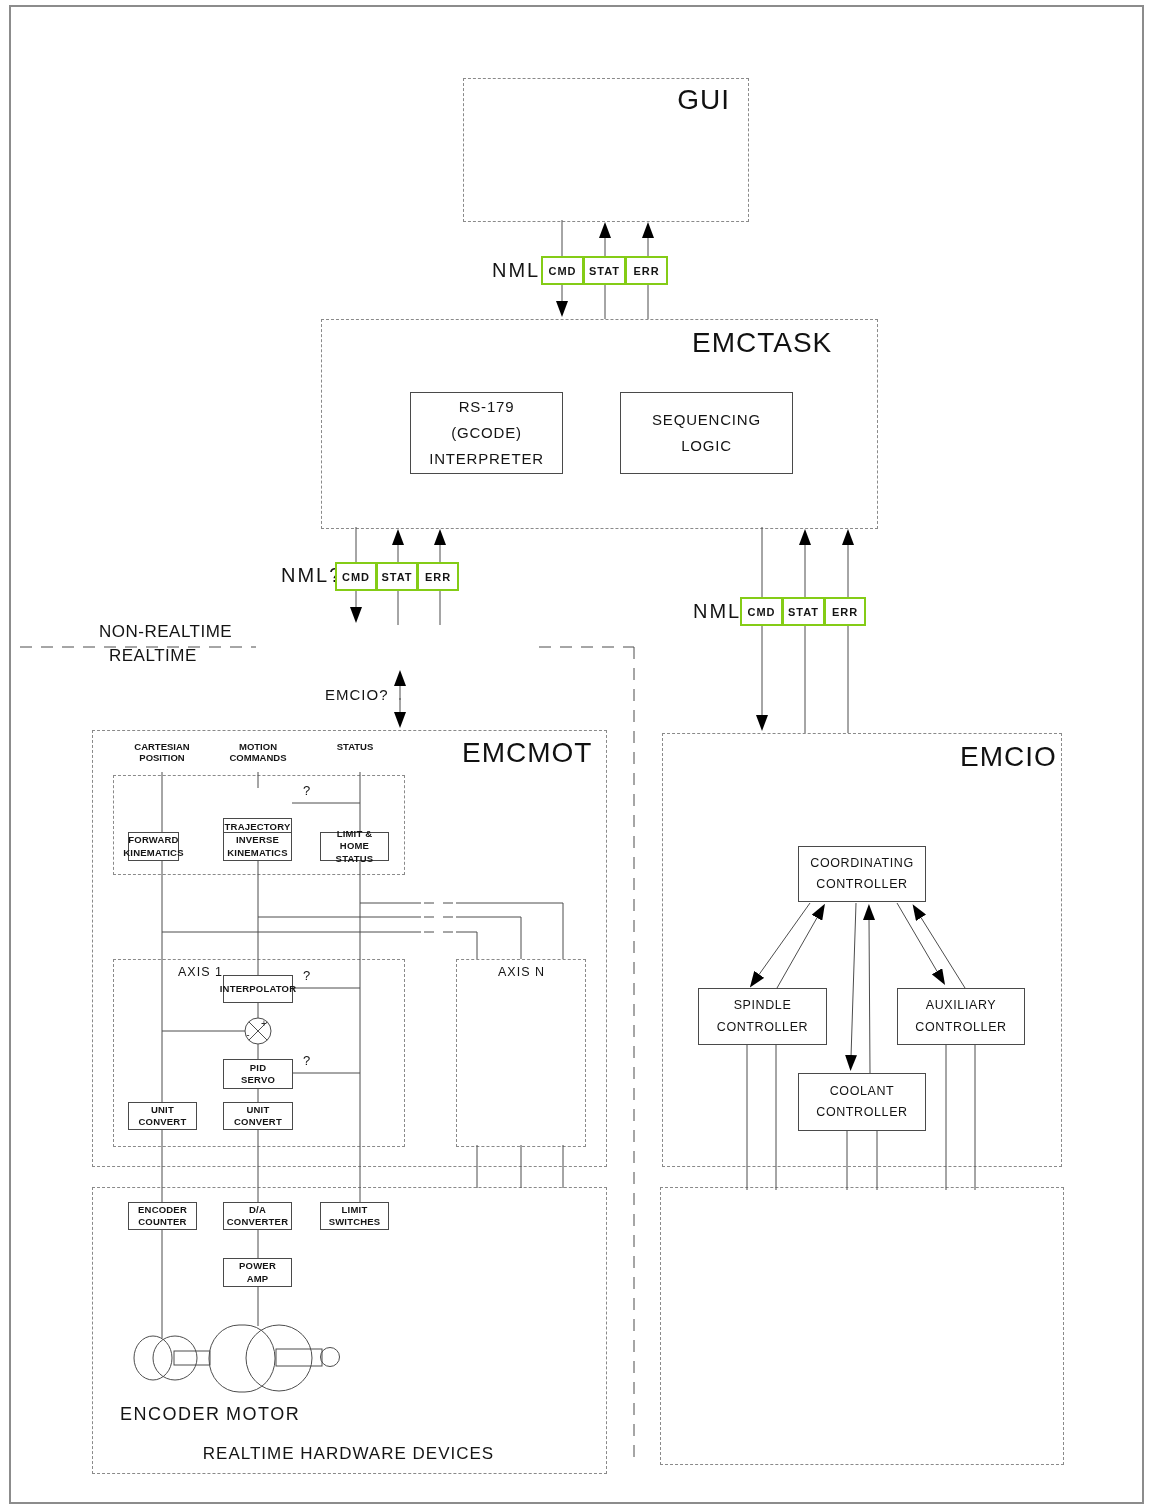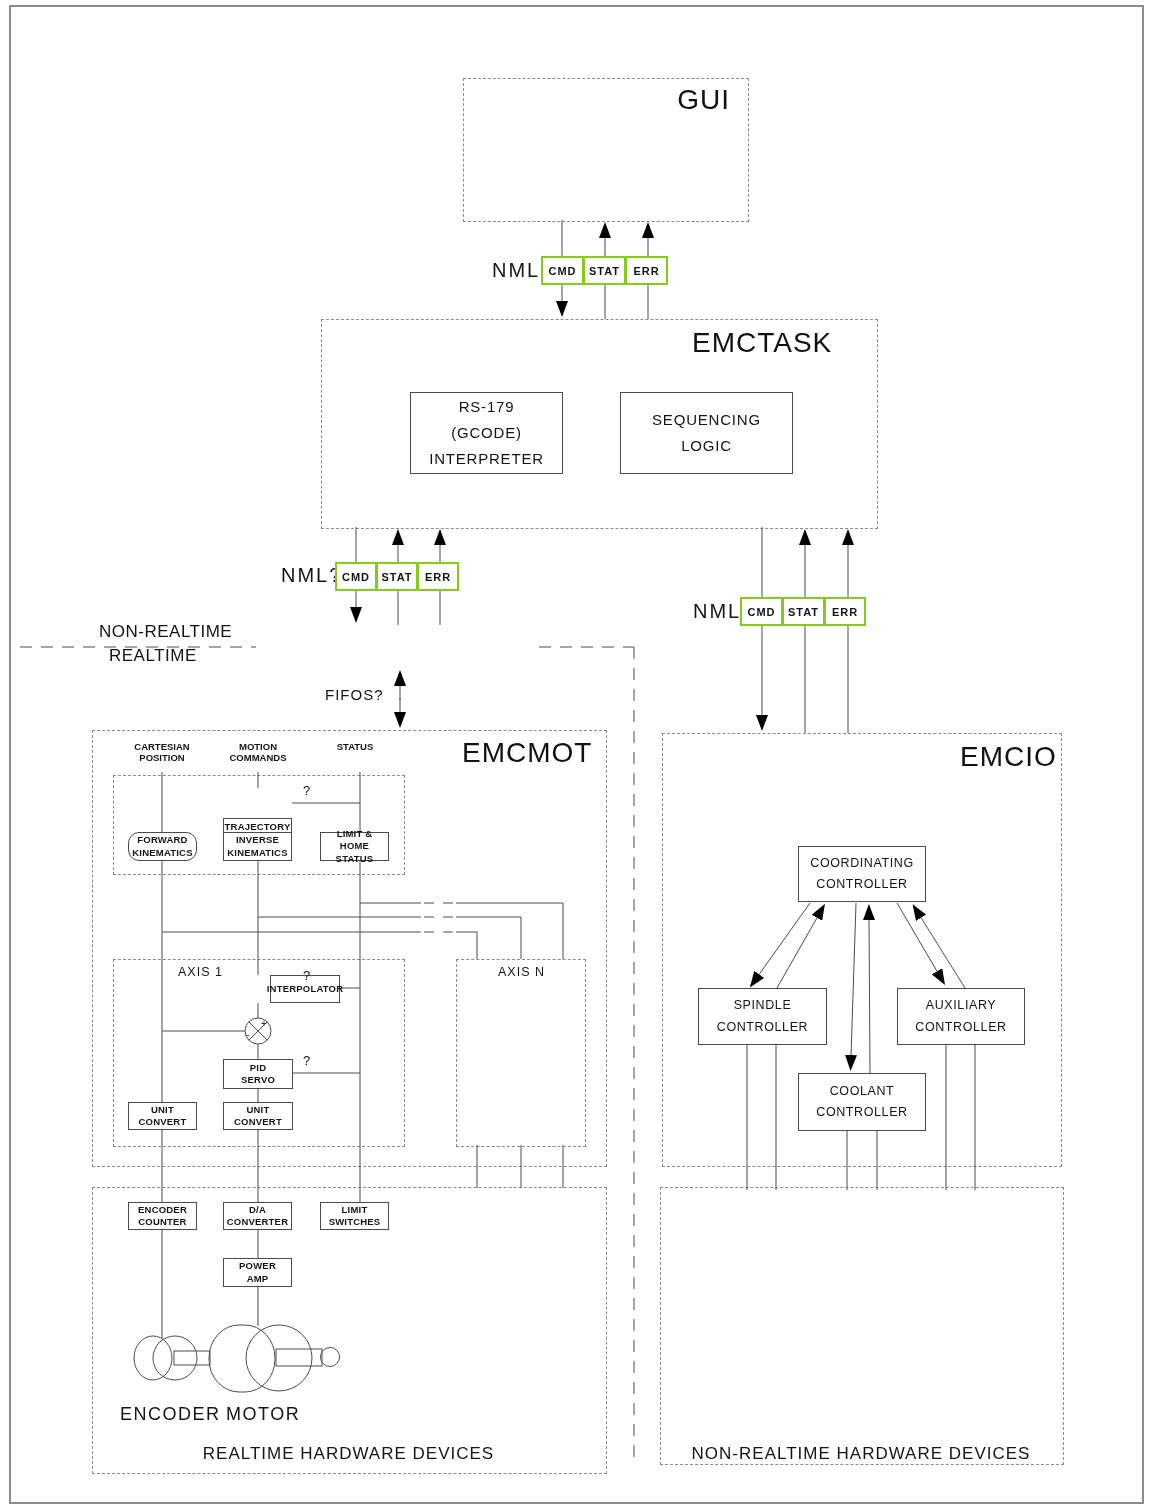--- a/index.html
+++ b/index.html
@@ -197,7 +197,7 @@
 
   <div class="side-label" style="left:99px;top:622px;">NON-REALTIME</div>
   <div class="side-label" style="left:109px;top:646px;">REALTIME</div>
-  <div class="fifos" style="left:325px;top:686px;">FIFOS?</div>
+  <div class="fifos" style="left:325px;top:686px;">EMCIO?</div>
 
   <div class="colhead" style="left:117px;top:741px;width:90px;">CARTESIAN
 POSITION</div>

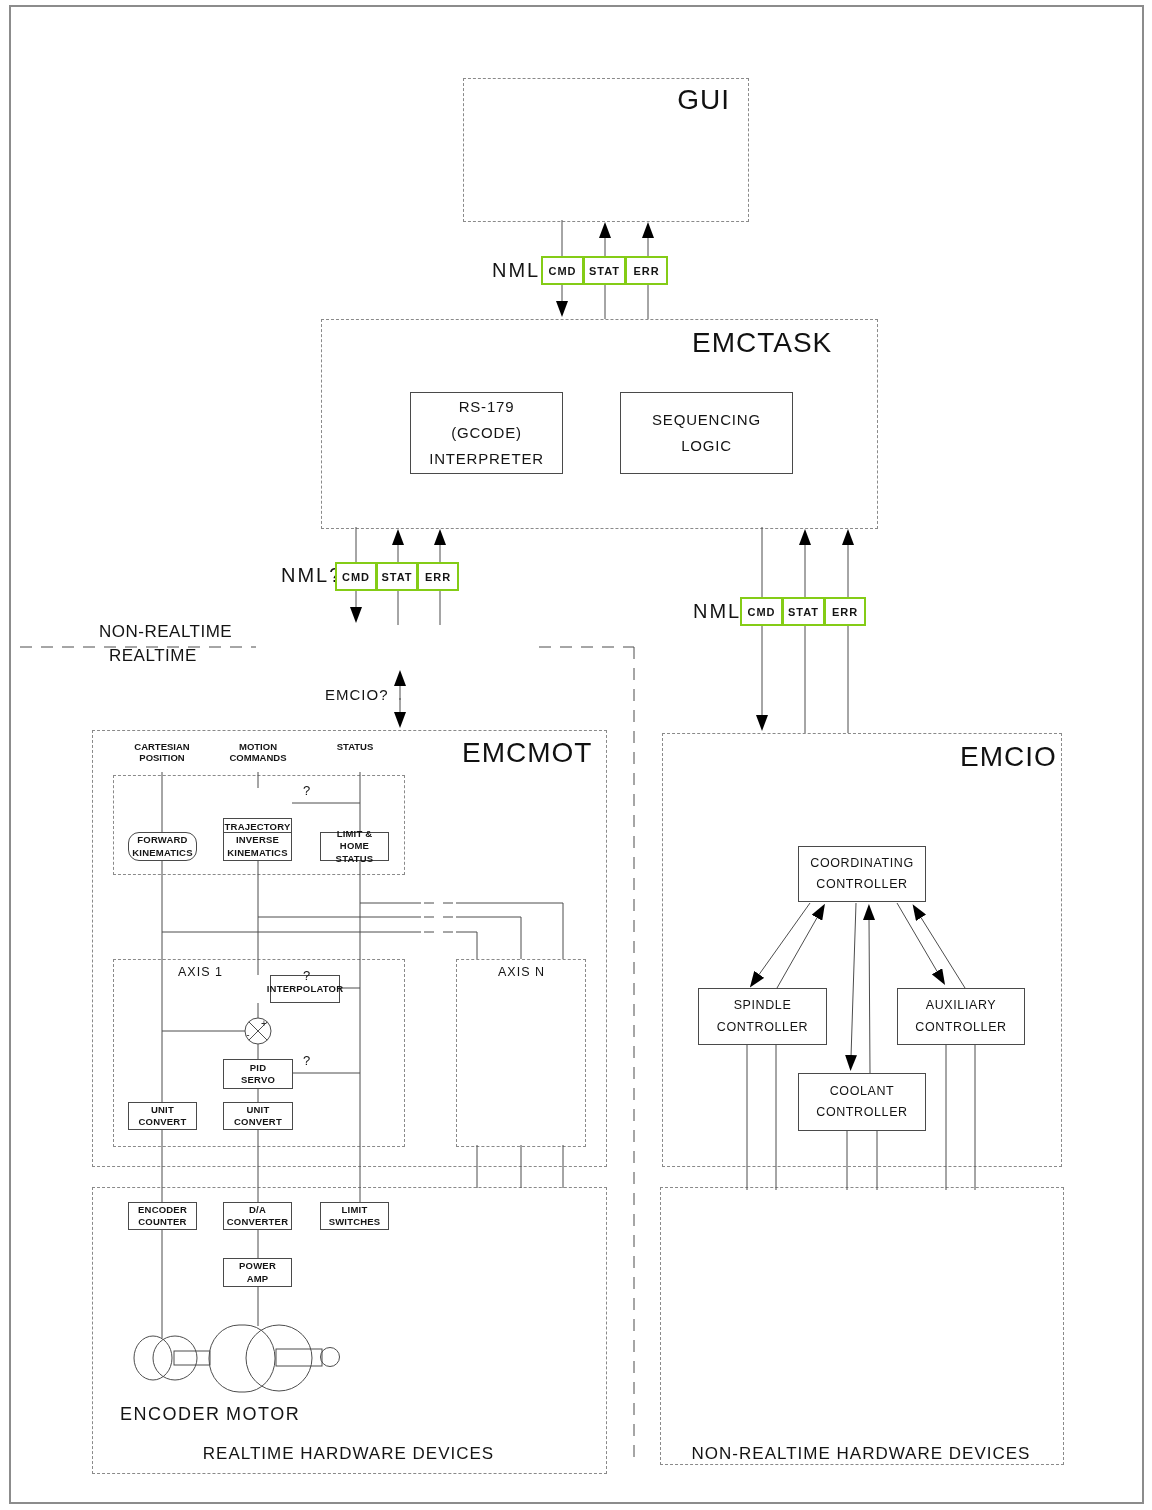--- a/index.html
+++ b/index.html
@@ -207,7 +207,7 @@
 
   <div class="solidbox sbox" style="left:223px;top:788px;width:69px;height:30px;margin-top:30px;">TRAJECTORY
 PLANNER</div>
-  <div class="solidbox sbox" style="left:128px;top:832px;width:69px;height:29px;border-radius:11px;">FORWARD
+  <div class="solidbox sbox" style="left:128px;top:832px;width:51px;height:29px;">FORWARD
 KINEMATICS</div>
   <div class="solidbox sbox" style="left:223px;top:832px;width:69px;height:29px;">INVERSE
 KINEMATICS</div>

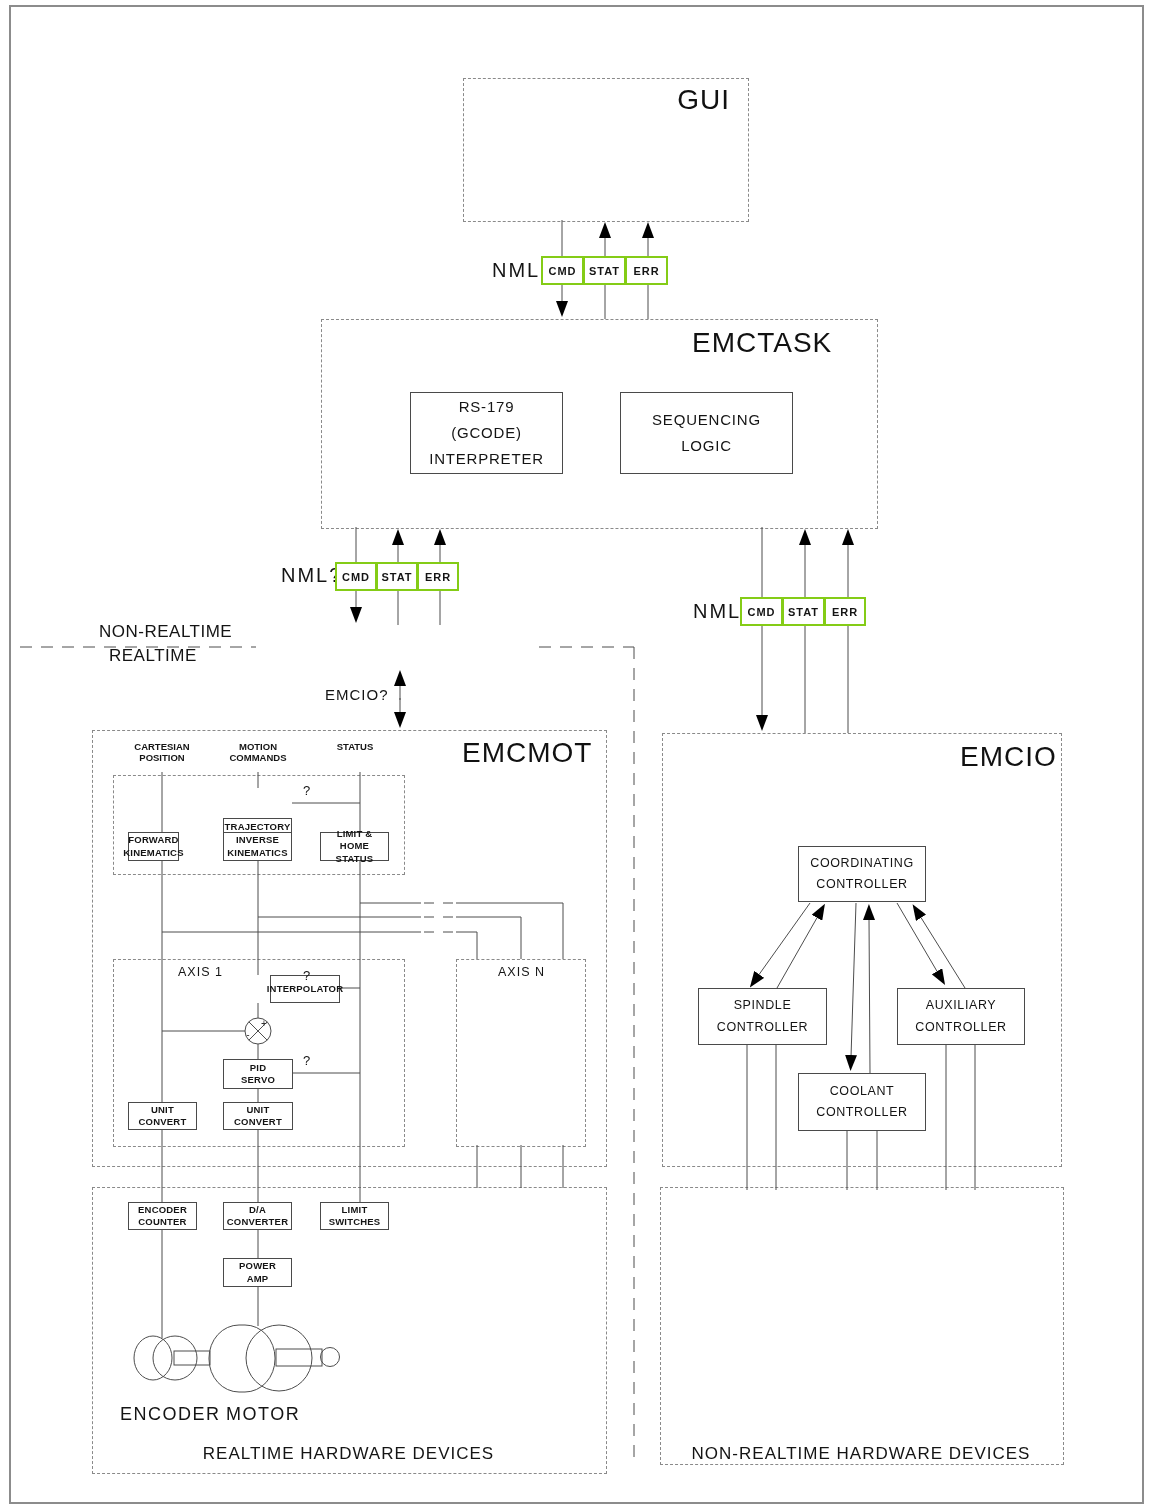--- a/index.html
+++ b/index.html
@@ -217,7 +217,7 @@
 
   <div class="axis-label" style="left:178px;top:965px;">AXIS 1</div>
   <div class="axis-label" style="left:498px;top:965px;">AXIS N</div>
-  <div class="solidbox sbox" style="left:223px;top:975px;width:70px;height:28px;margin-left:47px;">INTERPOLATOR</div>
+  <div class="solidbox sbox" style="left:223px;top:975px;width:70px;height:28px;">INTERPOLATOR</div>
   <div class="qmark" style="left:303px;top:968px;">?</div>
   <div class="solidbox sbox" style="left:223px;top:1059px;width:70px;height:30px;">PID
 SERVO</div>

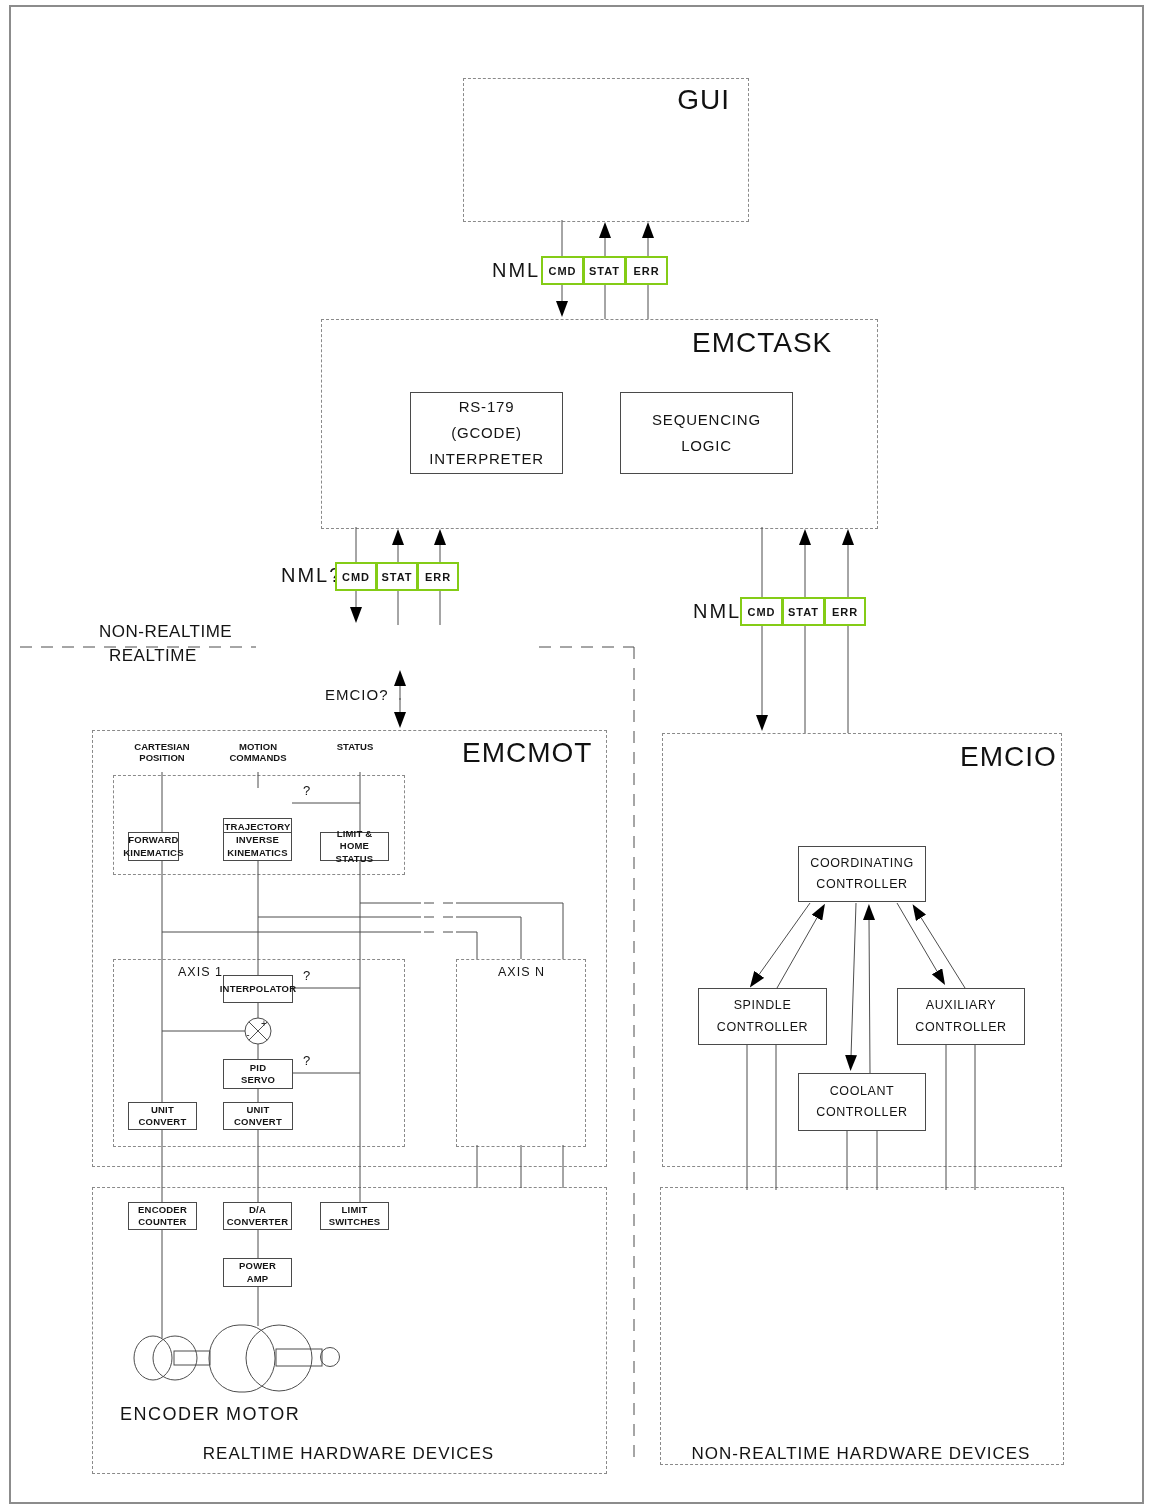--- a/index.html
+++ b/index.html
@@ -247,7 +247,6 @@
   <div class="hwname" style="left:120px;top:1404px;">ENCODER</div>
   <div class="hwname" style="left:226px;top:1404px;">MOTOR</div>
   <div class="hwcaption" style="left:92px;top:1444px;width:513px;">REALTIME HARDWARE DEVICES</div>
-  <div class="hwcaption" style="left:660px;top:1444px;width:402px;">NON-REALTIME HARDWARE DEVICES</div>
 </div>
 
 </body></html>

